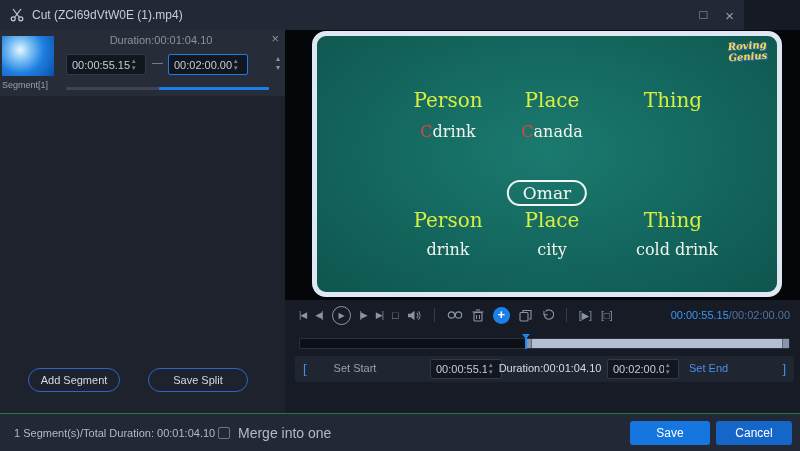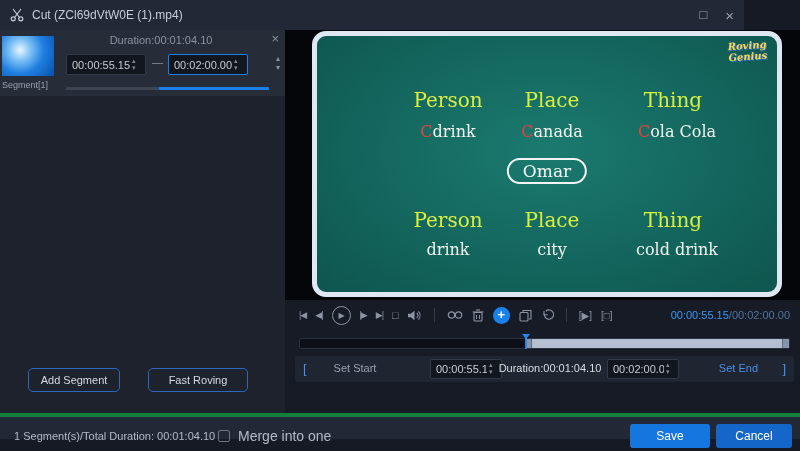--- a/index.html
+++ b/index.html
@@ -146,7 +146,6 @@
         <span class="vh" style="left:356px;top:52px">Thing</span>
         <span class="vv" style="left:131px;top:86px"><i class="lead">C</i><i>drink</i></span>
         <span class="vv" style="left:235px;top:86px"><i class="lead">C</i><i>anada</i></span>
-        <span class="vv" style="left:360px;top:86px"><i class="lead">C</i><i>ola Cola</i></span>
 
         <div class="vtitle" style="top:122px">Omar</div>
         <span class="vh" style="left:131px;top:172px">Person</span>

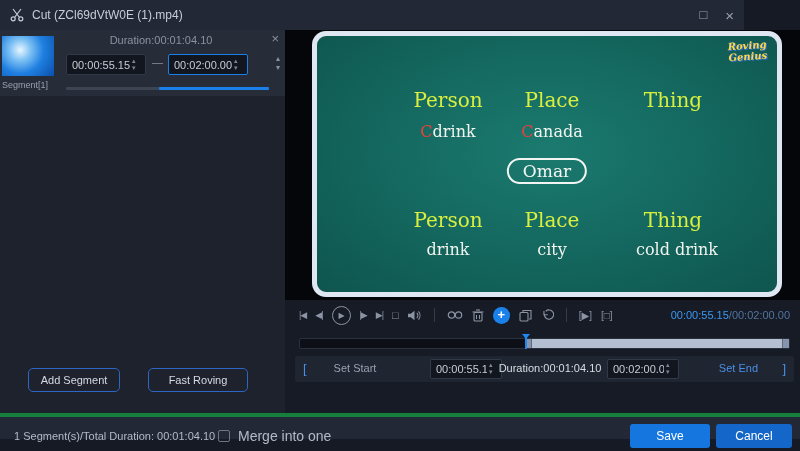--- a/index.html
+++ b/index.html
@@ -147,7 +147,7 @@
         <span class="vv" style="left:131px;top:86px"><i class="lead">C</i><i>drink</i></span>
         <span class="vv" style="left:235px;top:86px"><i class="lead">C</i><i>anada</i></span>
 
-        <div class="vtitle" style="top:122px">Omar</div>
+        <div class="vtitle" style="top:144px">Omar</div>
         <span class="vh" style="left:131px;top:172px">Person</span>
         <span class="vh" style="left:235px;top:172px">Place</span>
         <span class="vh" style="left:356px;top:172px">Thing</span>

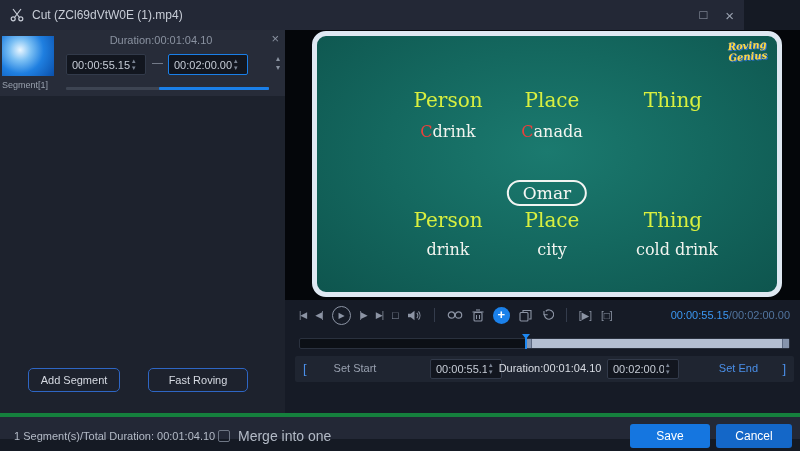--- a/index.html
+++ b/index.html
@@ -67,7 +67,7 @@
   .trim-row{position:absolute;left:10px;right:6px;top:326px;height:26px;background:#1f2531;border-radius:2px;font-size:11px}
   .tr-bracket{position:absolute;top:5px;color:#4a8fe8;font-size:13px}
   .tr-setstart{position:absolute;left:20px;top:6px;width:80px;text-align:center;color:#99a1b0;cursor:default}
-  .tr-setend{position:absolute;left:383px;top:6px;width:80px;text-align:right;color:#4a8fe8;cursor:default}
+  .tr-setend{position:absolute;left:394px;top:6px;width:80px;text-align:left;color:#4a8fe8;cursor:default}
   .tr-dur{position:absolute;left:200px;top:6px;width:110px;text-align:center;color:#d9dde4}
 
   

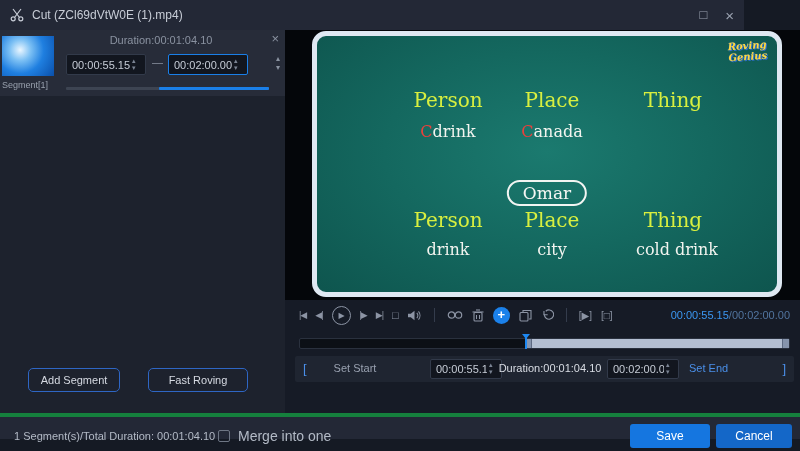--- a/index.html
+++ b/index.html
@@ -28,7 +28,7 @@
   .card-chevrons{position:absolute;right:5px;top:24px;display:flex;flex-direction:column;font-size:8px;line-height:9px;color:#8a92a0;text-align:center}
   .mini-bar{position:absolute;left:66px;right:16px;top:57px;height:3px;background:#3d4452;border-radius:1px}
   .mini-bar .fill{position:absolute;top:0;bottom:0;right:0;background:#1a7fe8;border-radius:1px}
-  .panel-btn{position:absolute;height:24px;border:1px solid #2e66c4;border-radius:5px;background:transparent;color:#d6dae2;font-size:11px;text-align:center;line-height:22px;cursor:default}
+  .panel-btn{position:absolute;height:24px;border:1px solid #2e66c4;border-radius:12px;background:transparent;color:#d6dae2;font-size:11px;text-align:center;line-height:22px;cursor:default}
 
   
   .main{position:absolute;left:285px;top:30px;width:515px;height:383px;background:#161b26}

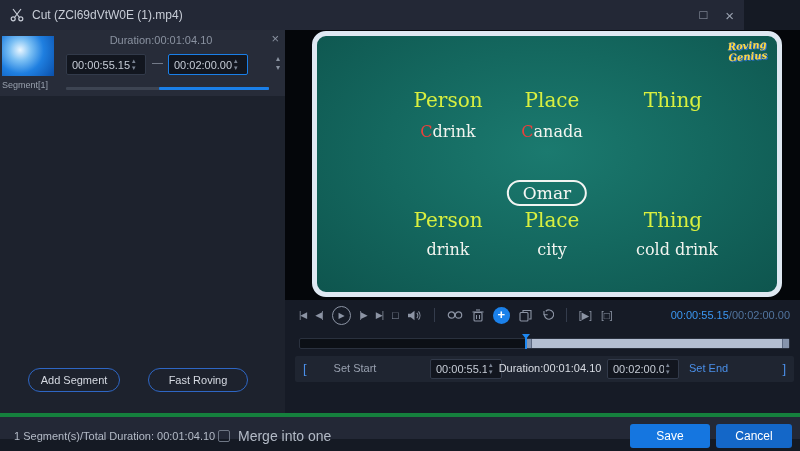--- a/index.html
+++ b/index.html
@@ -129,7 +129,7 @@
     </div>
 
     <button class="panel-btn" style="left:28px;top:338px;width:92px">Add Segment</button>
-    <button class="panel-btn" style="left:148px;top:338px;width:100px">Fast Roving</button>
+    <button class="panel-btn" style="left:148px;top:338px;width:100px">Save Split</button>
   </div>
 
   <div class="main">

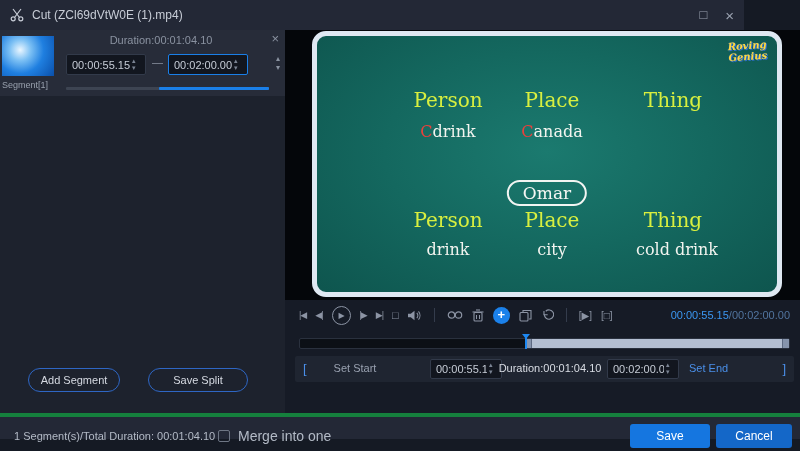--- a/index.html
+++ b/index.html
@@ -71,7 +71,7 @@
   .tr-dur{position:absolute;left:200px;top:6px;width:110px;text-align:center;color:#d9dde4}
 
   
-  .footer{position:absolute;left:0;top:413px;width:800px;height:26px;background:#232836;border-top:4px solid #15803d}
+  .footer{position:absolute;left:0;top:413px;width:800px;height:38px;background:#232836;border-top:1px solid #15803d}
   .summary{position:absolute;left:14px;top:0;line-height:38px;font-size:11px;color:#b3bac6}
   .chk{position:absolute;left:218px;top:13px;width:12px;height:12px;border:1px solid #6e7684;border-radius:2px;background:transparent;cursor:default}
   .chk-label{position:absolute;left:238px;top:0;line-height:38px;font-size:14px;color:#b3bac6}

